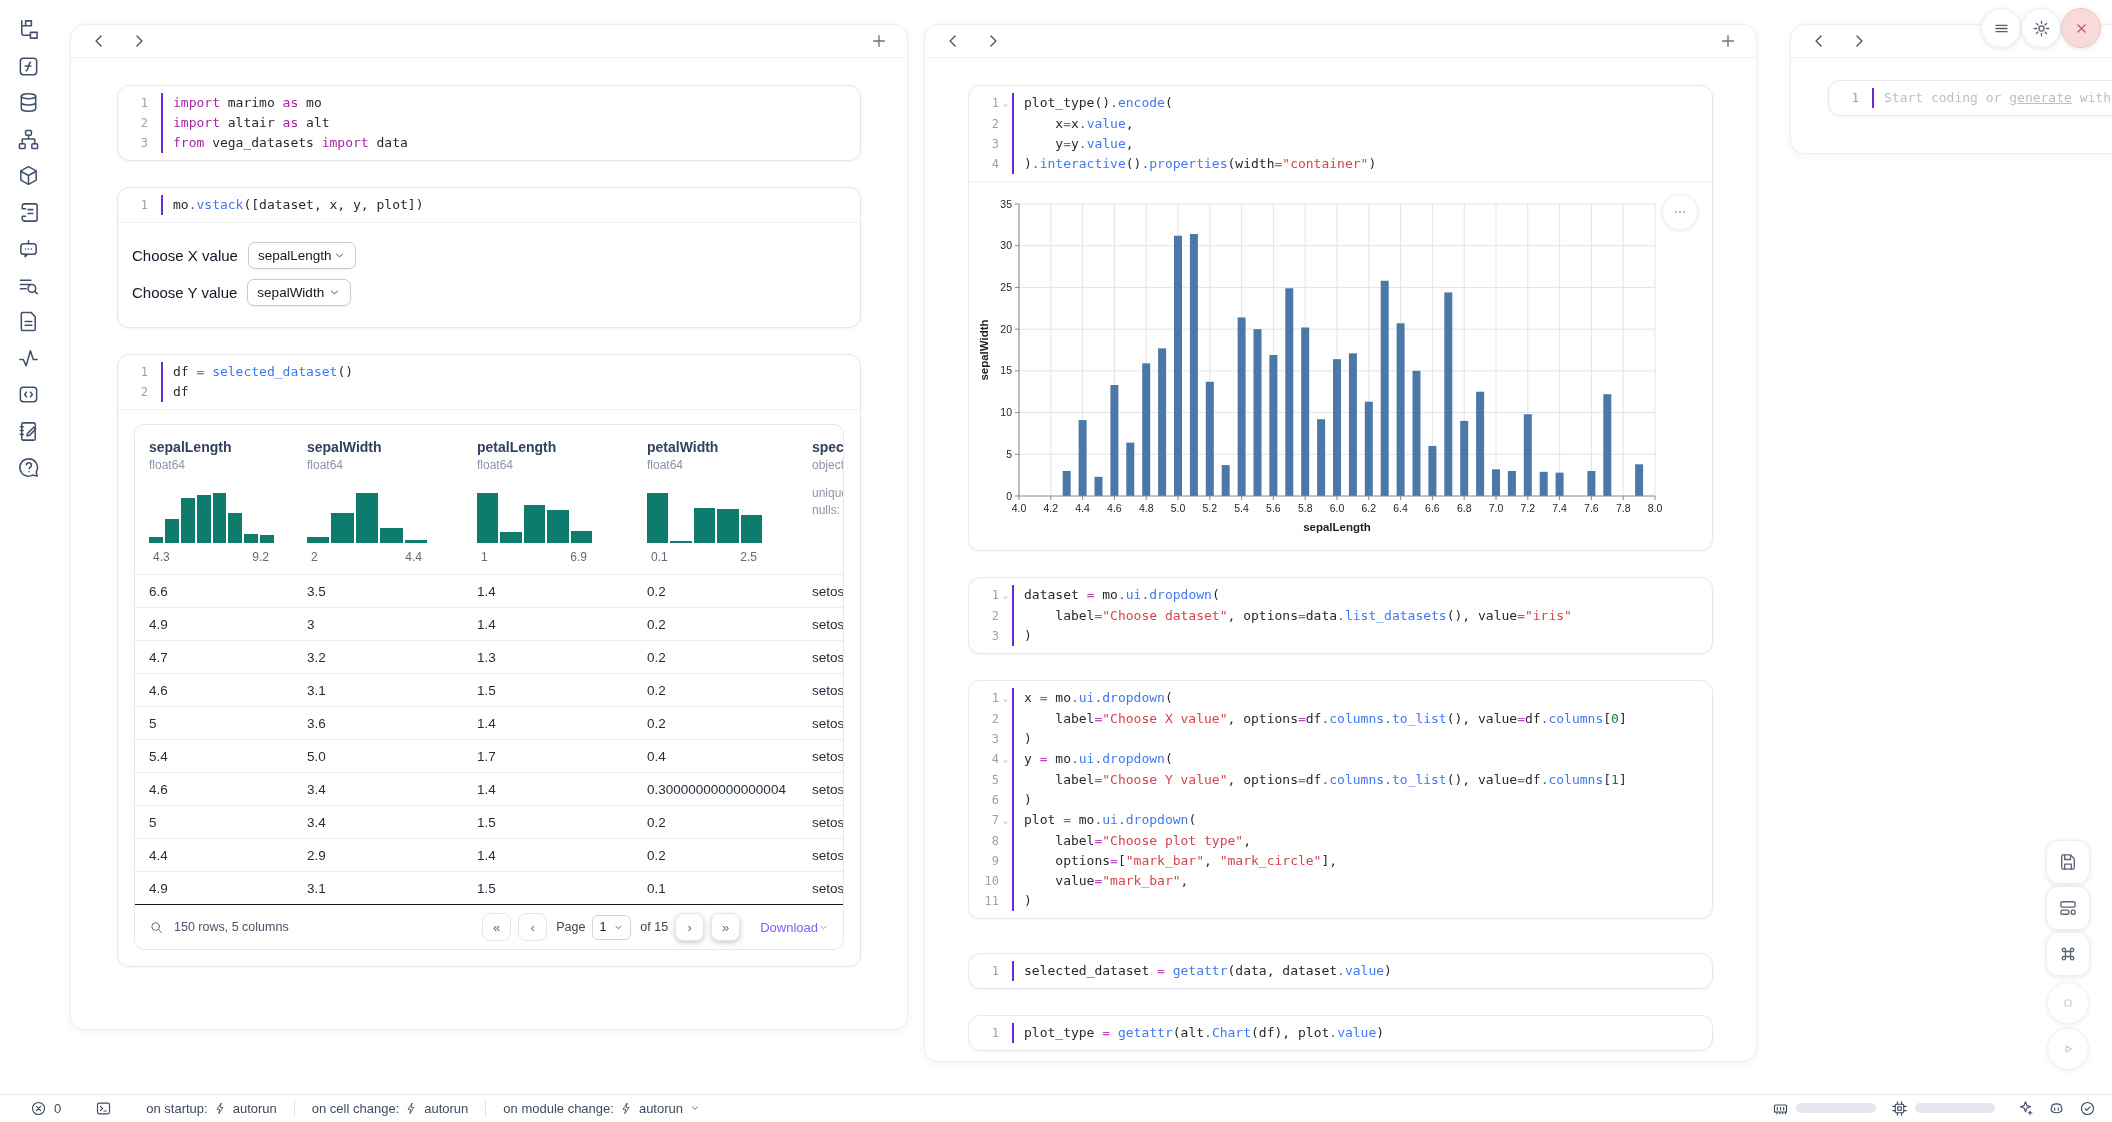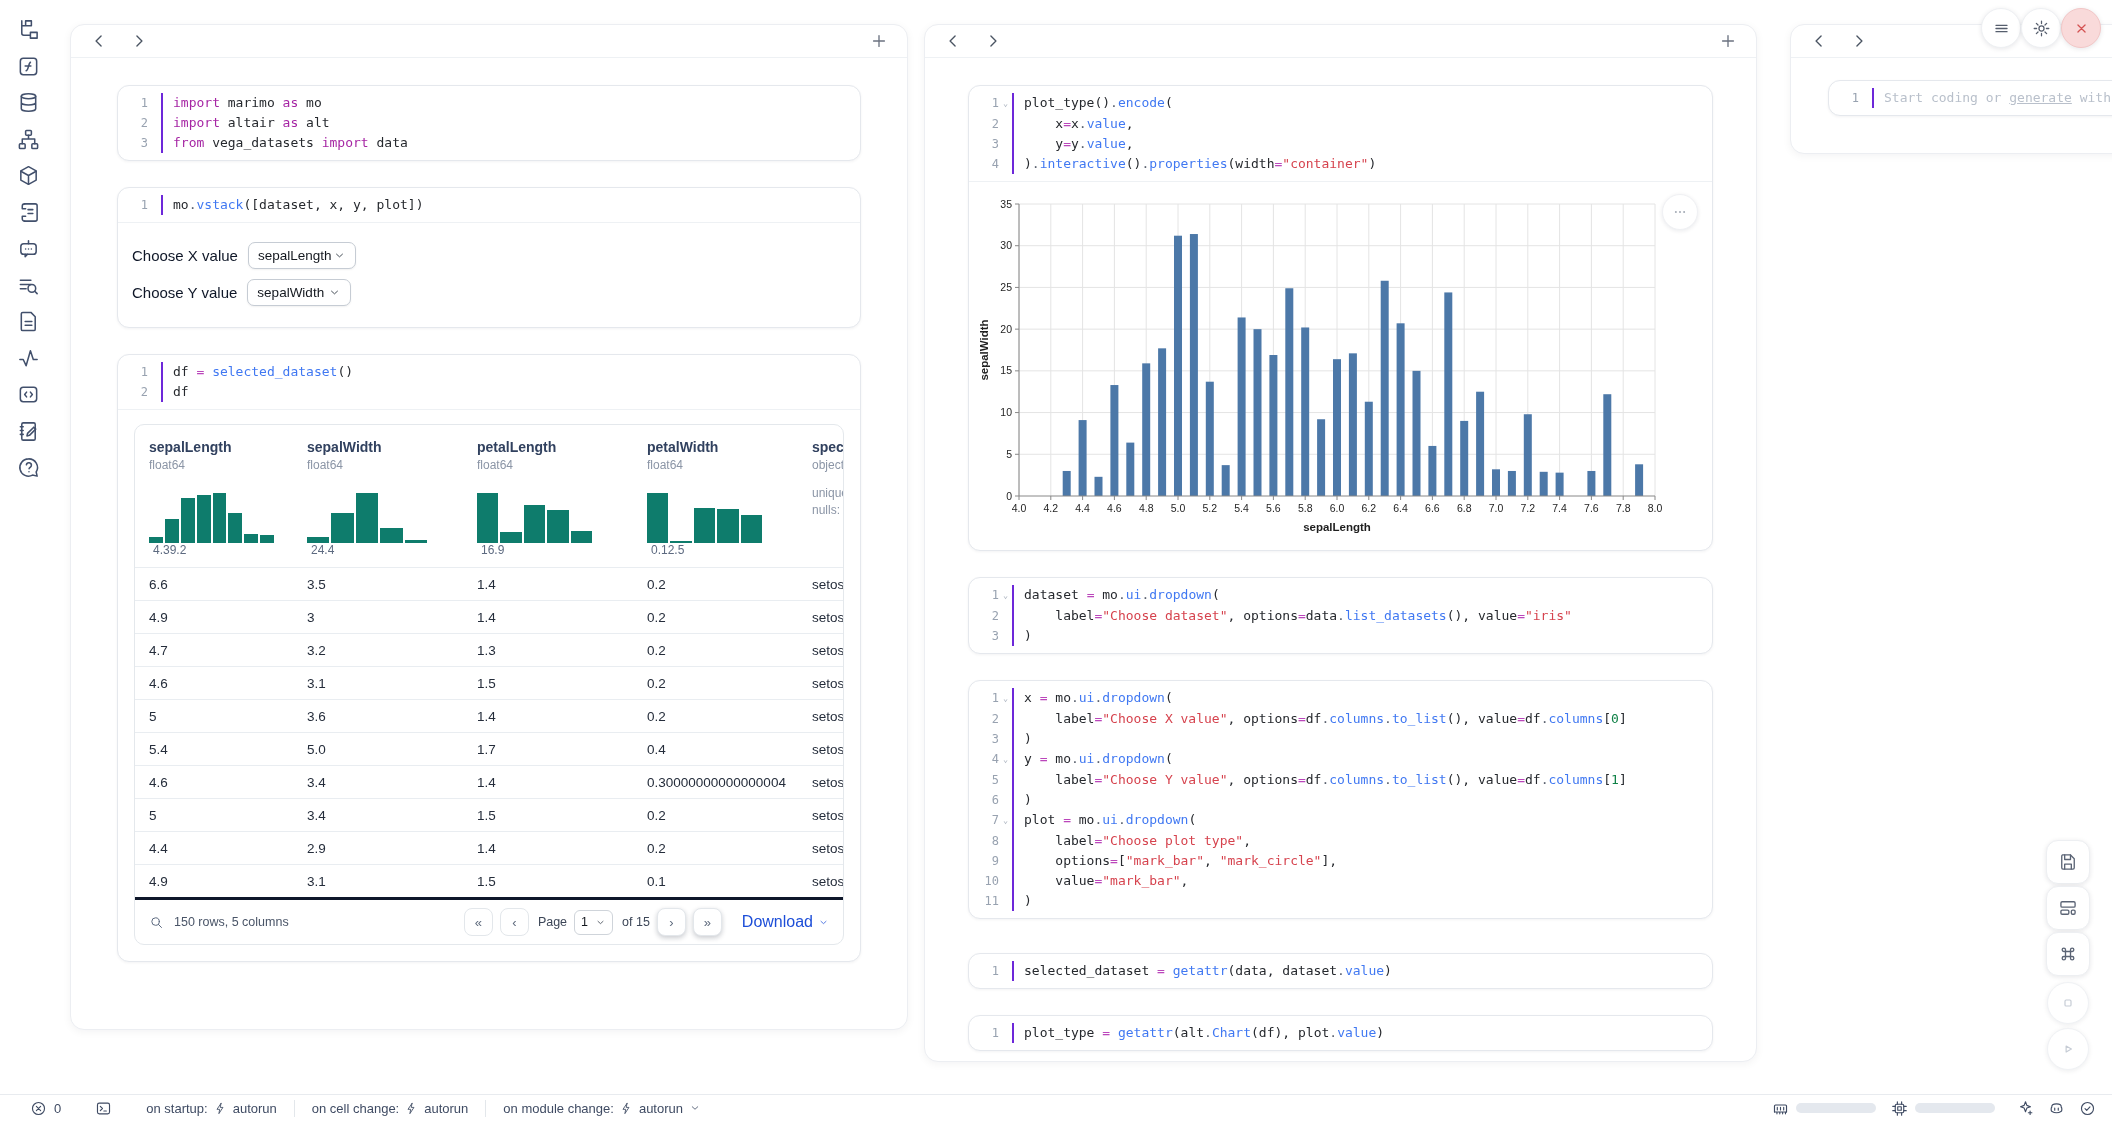--- a/index.html
+++ b/index.html
@@ -50,7 +50,7 @@
   .tdtype{font-size:12px;color:#8b95a6;margin-top:3px}
   .thist{display:flex;align-items:flex-end;gap:2px;height:58px;margin-top:13px}
   .thist .hbar{flex:1;min-height:2px}
-  .trange{display:flex;font-size:12px;color:#5d6a80;padding:0 5px 10px 4px}
+  .trange{display:flex;justify-content:space-between;font-size:12px;color:#5d6a80;margin-top:7px;padding:0 5px 10px 4px}
   .textra{font-size:12px;color:#8b95a6;margin-top:13px;line-height:17px;white-space:nowrap}
   .trow{display:flex;border-top:1px solid #e9edf1;height:32px;align-items:center;font-size:13.5px;color:#252d3b}
   .tcell{flex:none;padding-left:14px;box-sizing:border-box;overflow:hidden;white-space:nowrap}

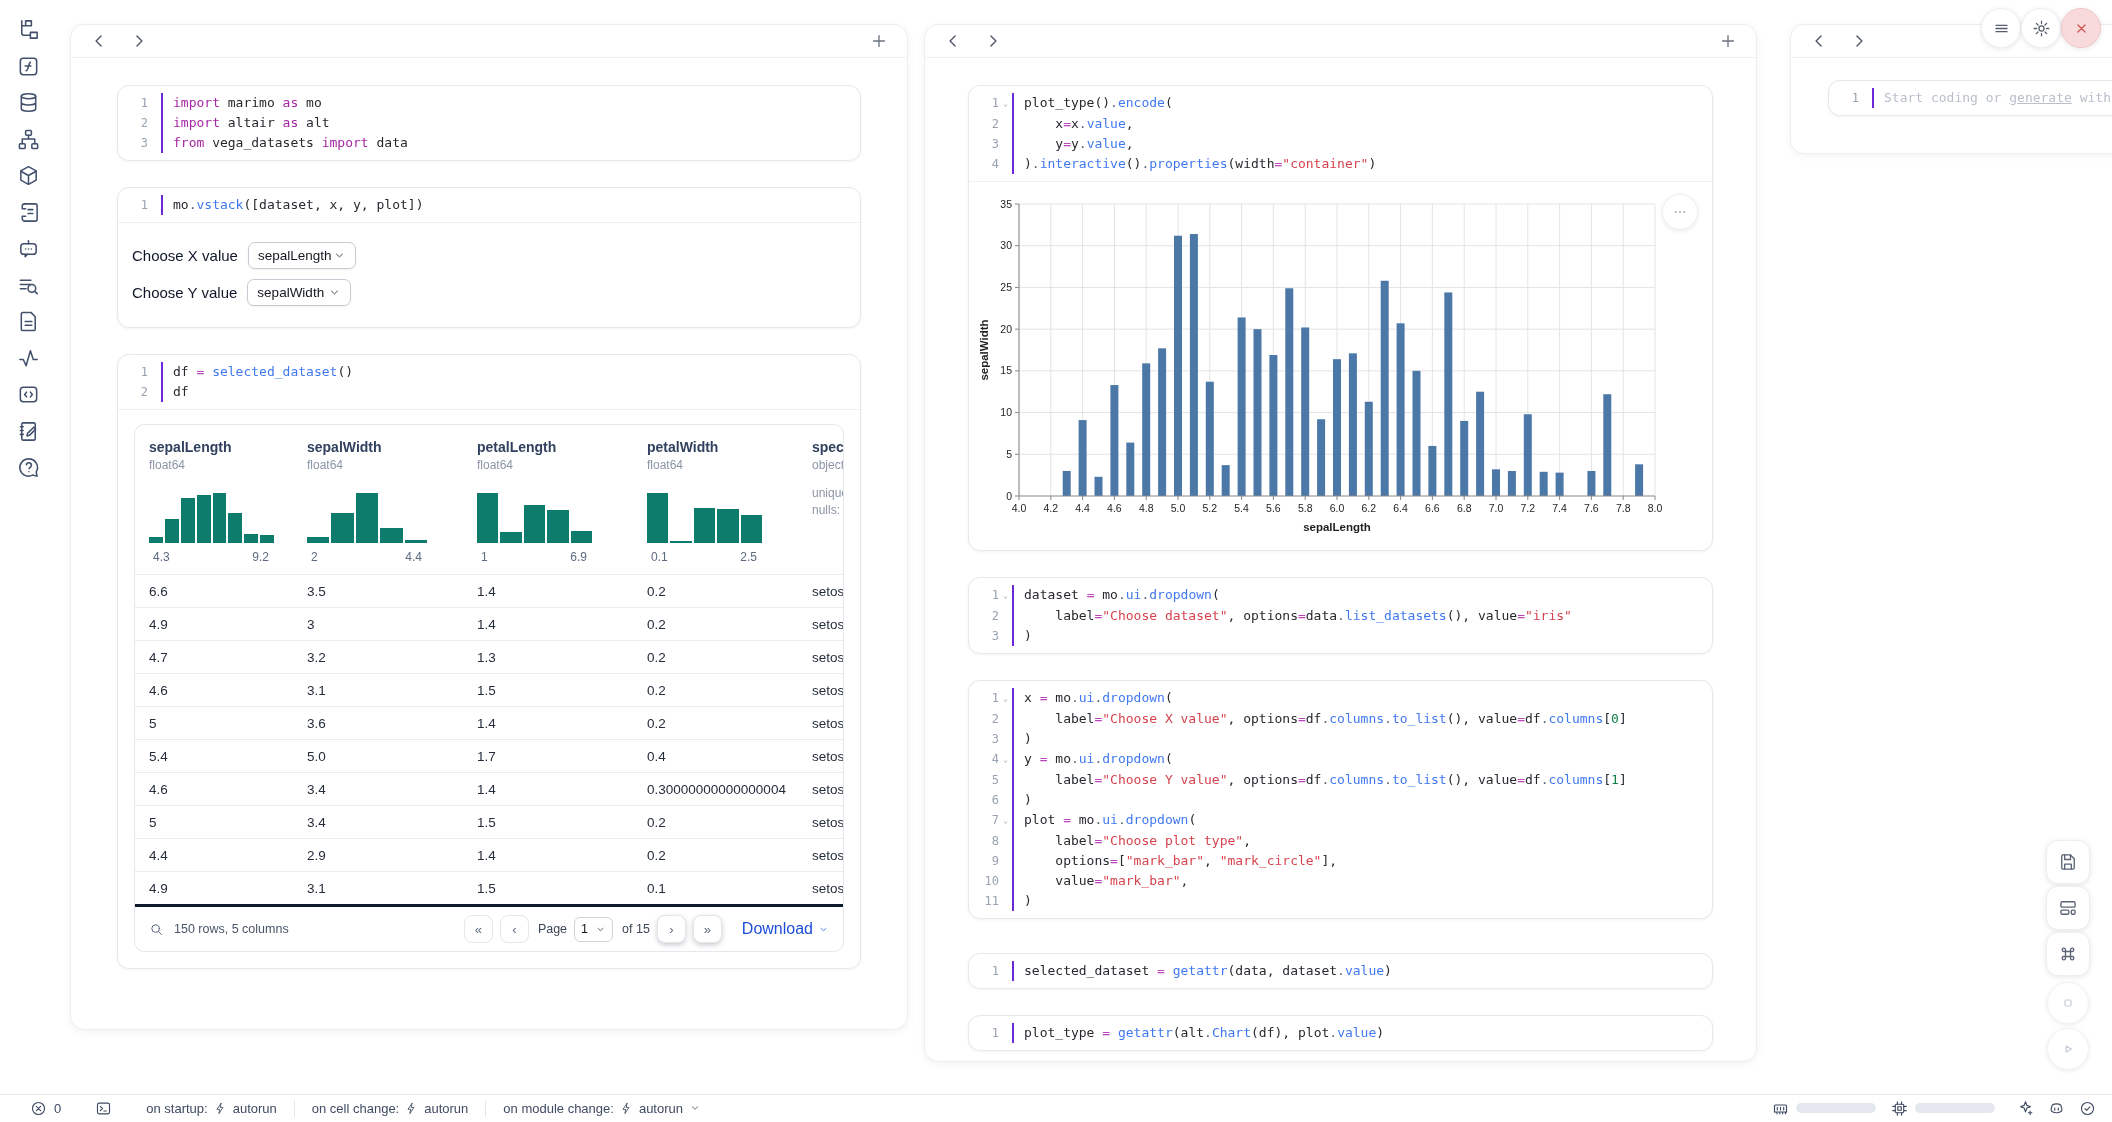--- a/index.html
+++ b/index.html
@@ -54,7 +54,7 @@
   .textra{font-size:12px;color:#8b95a6;margin-top:13px;line-height:17px;white-space:nowrap}
   .trow{display:flex;border-top:1px solid #e9edf1;height:32px;align-items:center;font-size:13.5px;color:#252d3b}
   .tcell{flex:none;padding-left:14px;box-sizing:border-box;overflow:hidden;white-space:nowrap}
-  .tfoot{display:flex;align-items:center;border-top:3px solid #0f172a;height:44px;padding:0 14px;font-size:12.5px;color:#4a5568}
+  .tfoot{display:flex;align-items:center;border-top:1px solid #0f172a;height:44px;padding:0 14px;font-size:12.5px;color:#4a5568}
   .tfoot .sico{width:15px;height:15px;color:#5d6a80;margin-right:10px;cursor:pointer}
   .tfoot .flex1{flex:1}
   .pgbtn{width:27px;height:26px;border:1px solid #e3e7eb;border-radius:8px;display:inline-flex;align-items:center;justify-content:center;

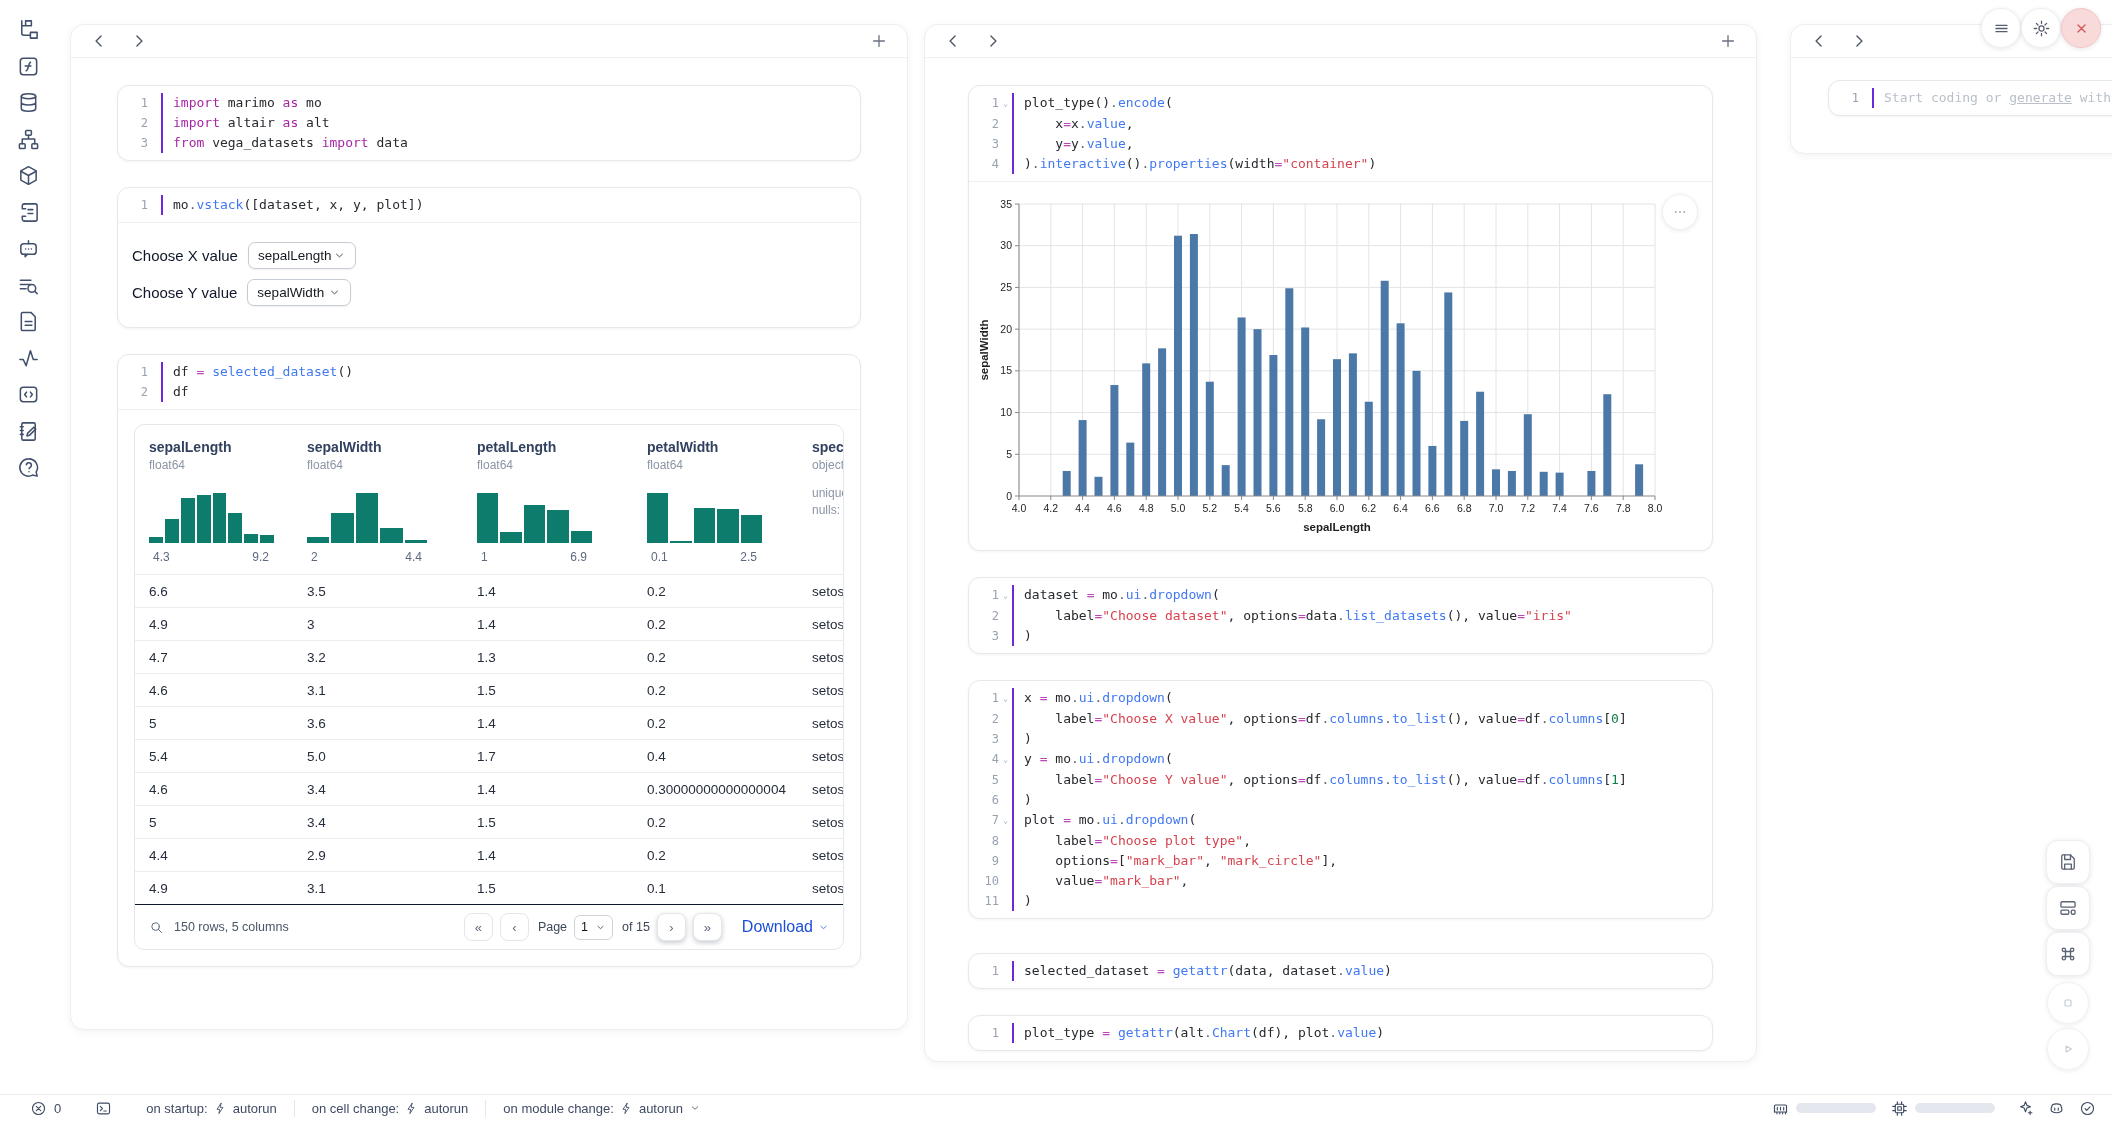--- a/index.html
+++ b/index.html
@@ -63,7 +63,7 @@
   .pglabel{margin-left:9px;color:#3c4657}
   .pageselect{border:1px solid #cfd4da;border-radius:6px;height:23px;display:inline-flex;align-items:center;padding:0 6px;gap:7px;margin-left:7px;cursor:pointer;color:#14181f}
   .pageselect .ic{width:11px;height:11px;color:#2b3440}
-  .download{color:#1d4ed8;display:inline-flex;align-items:center;gap:5px;font-size:16px;margin-left:20px;cursor:pointer}
+  .download{color:#8b5cf6;display:inline-flex;align-items:center;font-size:13px;margin-left:20px;cursor:pointer}
   .download .ic{width:11px;height:11px}
   
   .chart-output{position:relative;padding:10px 0 8px 8px}

